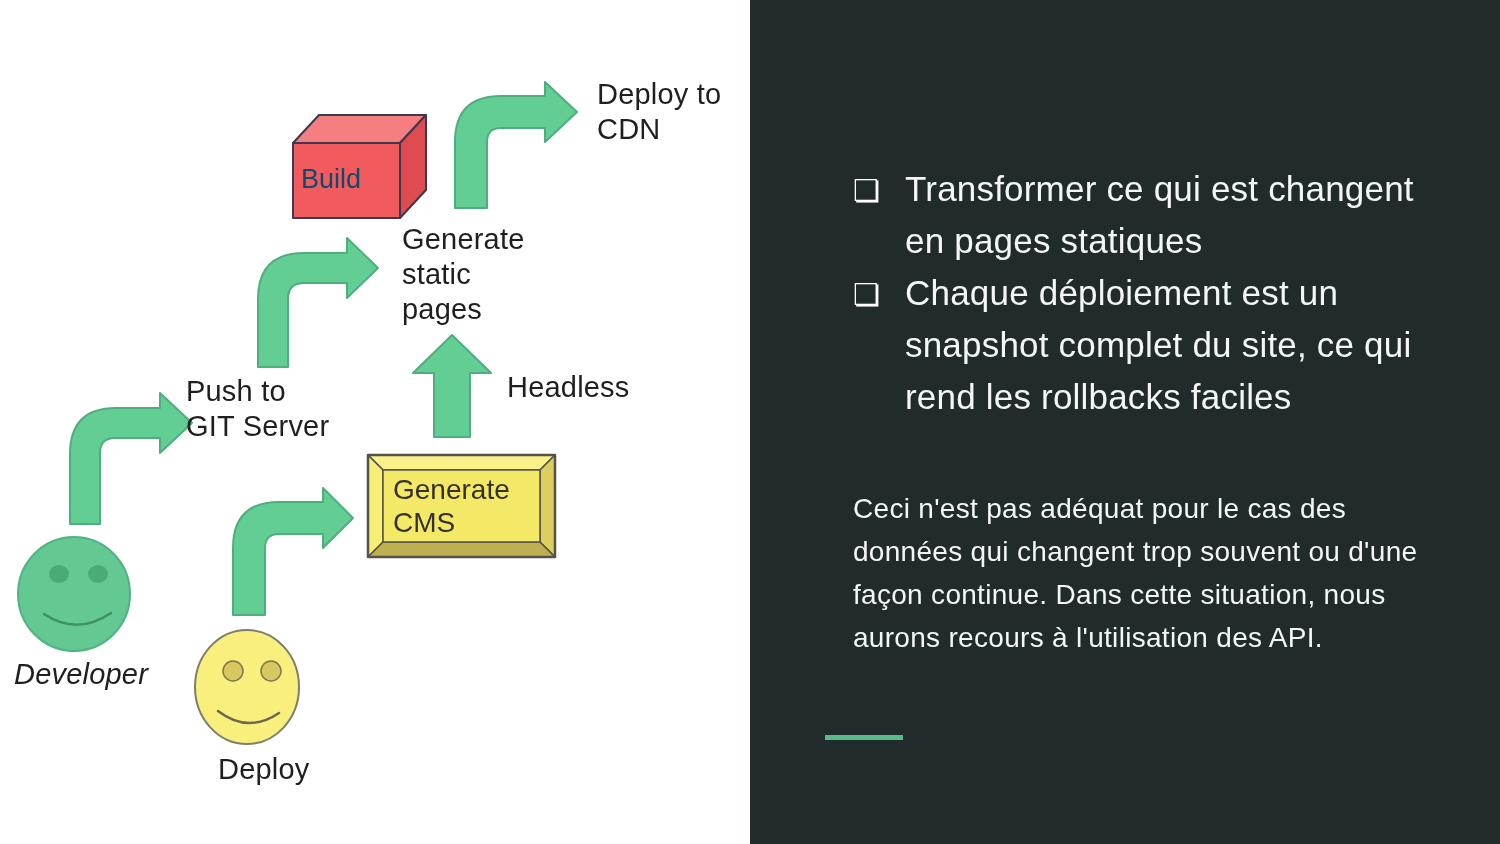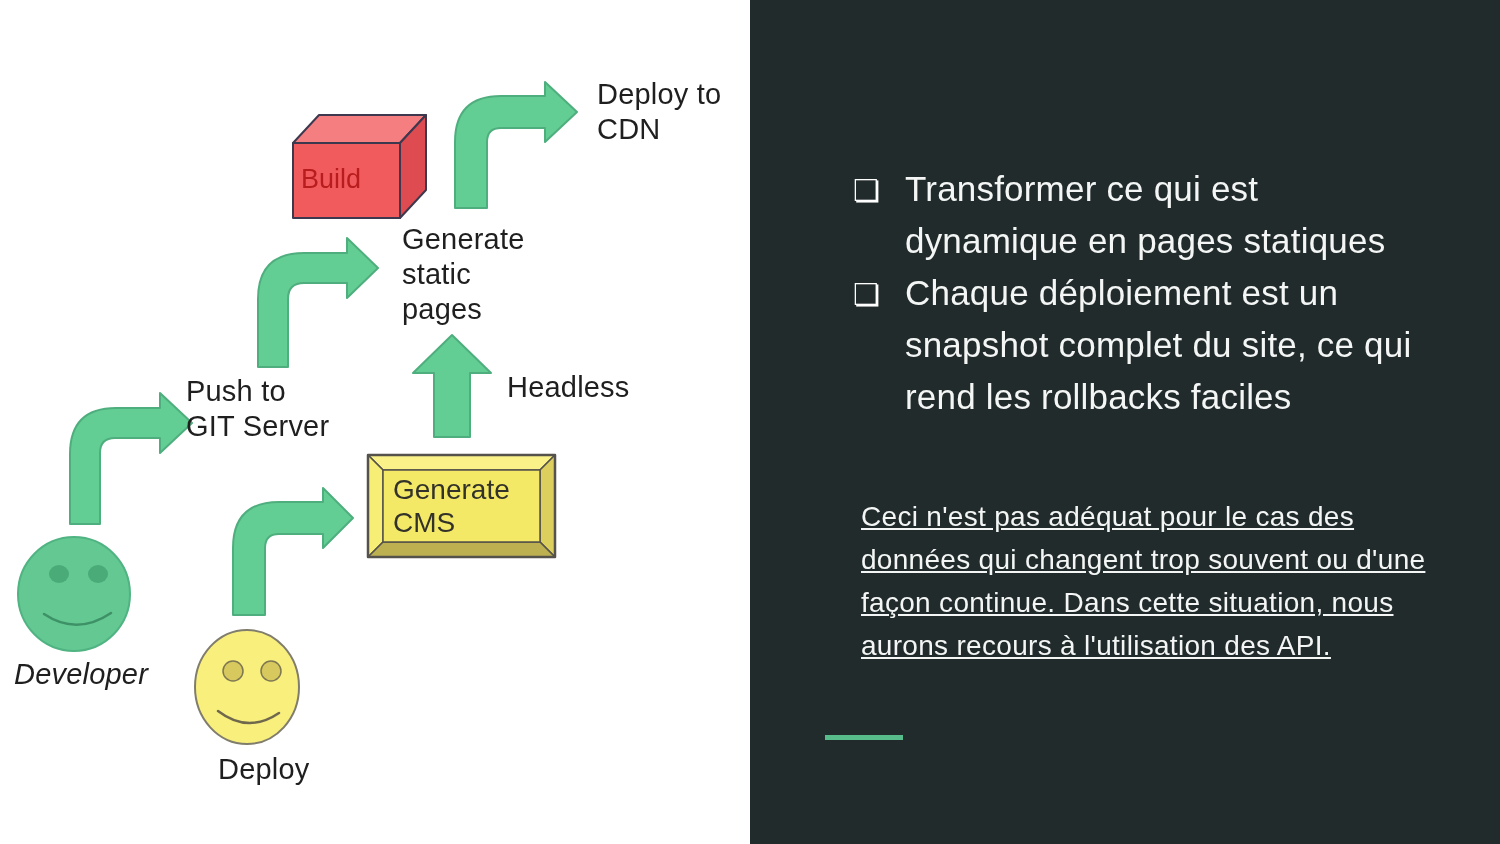--- a/index.html
+++ b/index.html
@@ -15,7 +15,7 @@
   }
   .build-label{
     position:absolute;left:301px;top:163px;width:100px;
-    color:#b91c1c;font-size:27px;line-height:33px;
+    color:#0c4a6e;font-size:27px;line-height:33px;
   }
   .cms-label{
     position:absolute;left:393px;top:473px;width:145px;

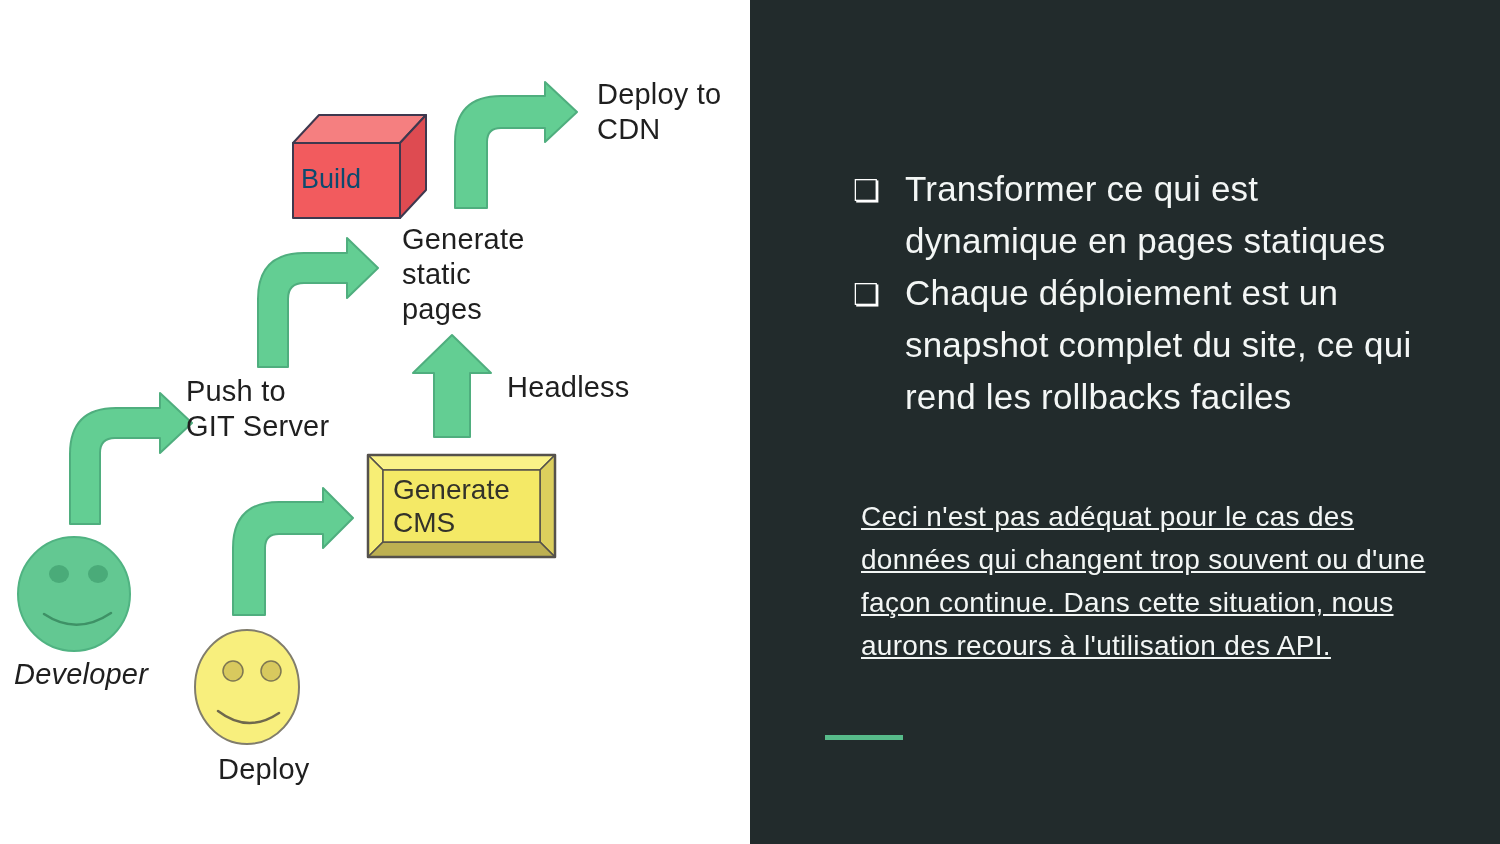--- a/index.html
+++ b/index.html
@@ -117,7 +117,7 @@
     <ul class="bullet-list">
       <li class="bullet-item">
         <span class="bullet-glyph">❏</span>
-        <span class="bullet-text">Transformer ce qui est dynamique en pages statiques</span>
+        <span class="bullet-text">Transformer ce qui est changent en pages statiques</span>
       </li>
       <li class="bullet-item">
         <span class="bullet-glyph">❏</span>

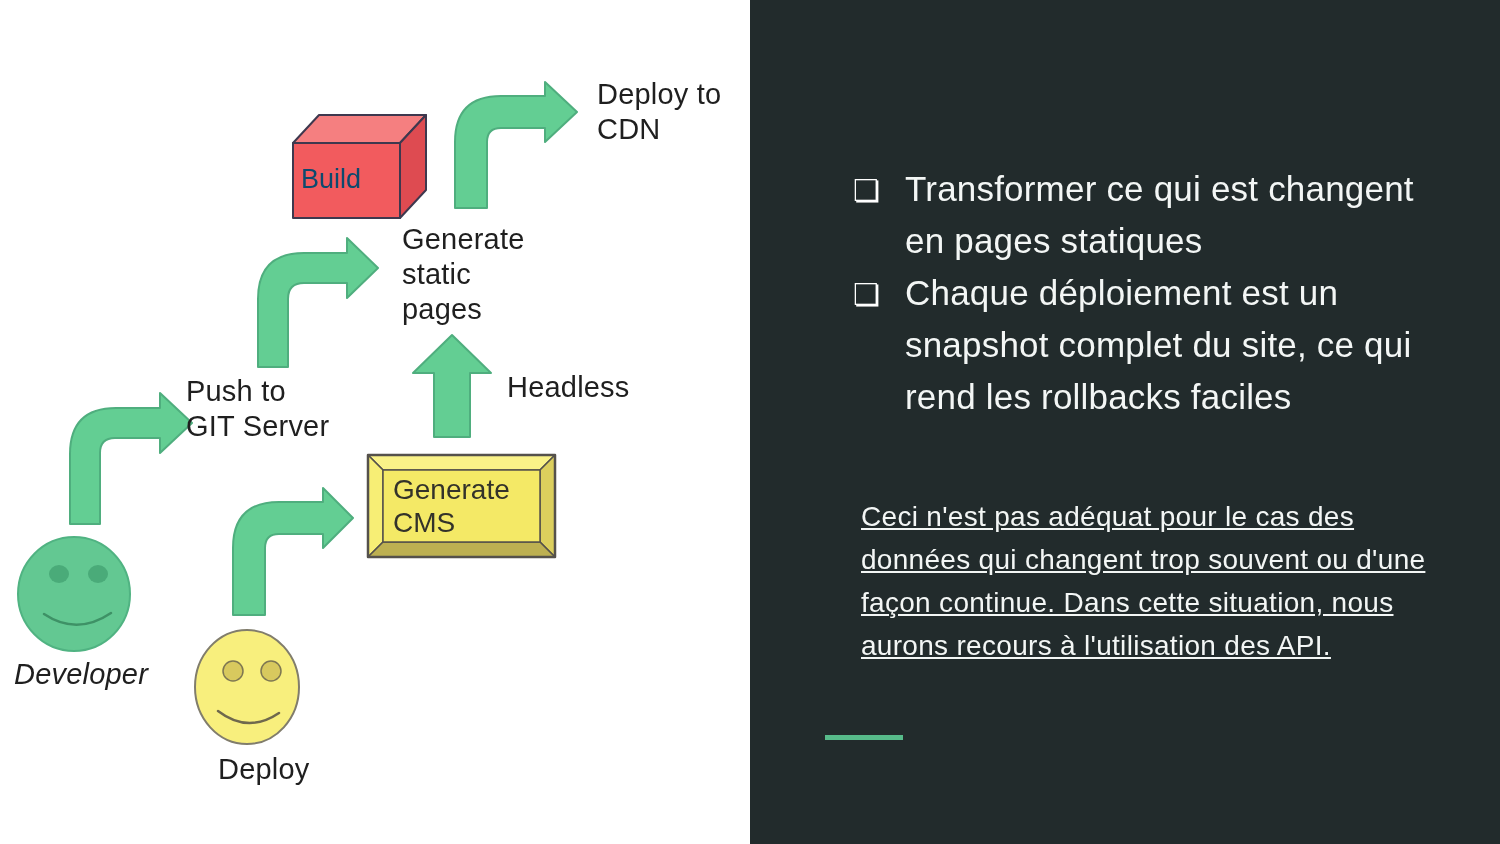--- a/index.html
+++ b/index.html
@@ -39,8 +39,8 @@
   }
   .bullet-text{flex:1;}
   .notes-paragraph{
-    position:absolute;left:103px;top:487px;width:595px;margin:8px;
-    font-size:28px;line-height:43px;letter-spacing:0.3px;text-decoration:underline;
+    position:absolute;left:103px;top:487px;width:595px;margin:0;
+    font-size:28px;line-height:43px;letter-spacing:0.3px;
   }
   .accent-line{
     position:absolute;left:75px;top:735px;width:78px;height:5px;

